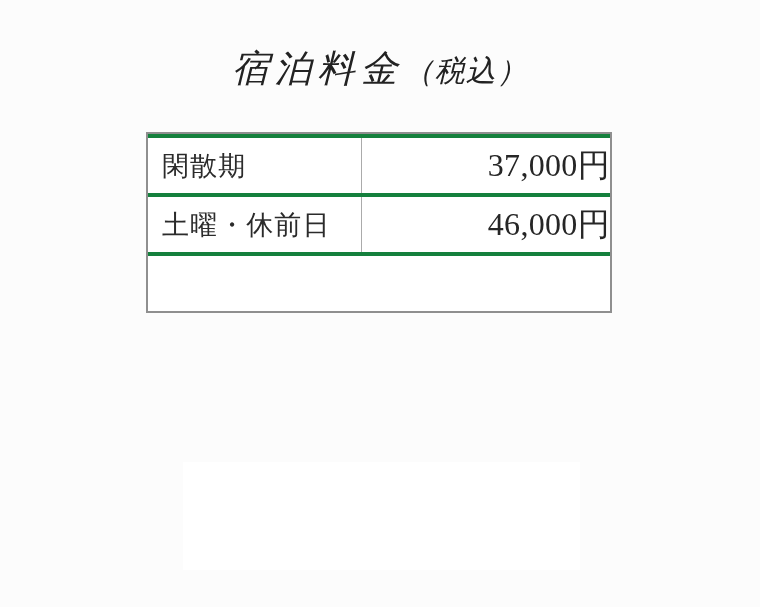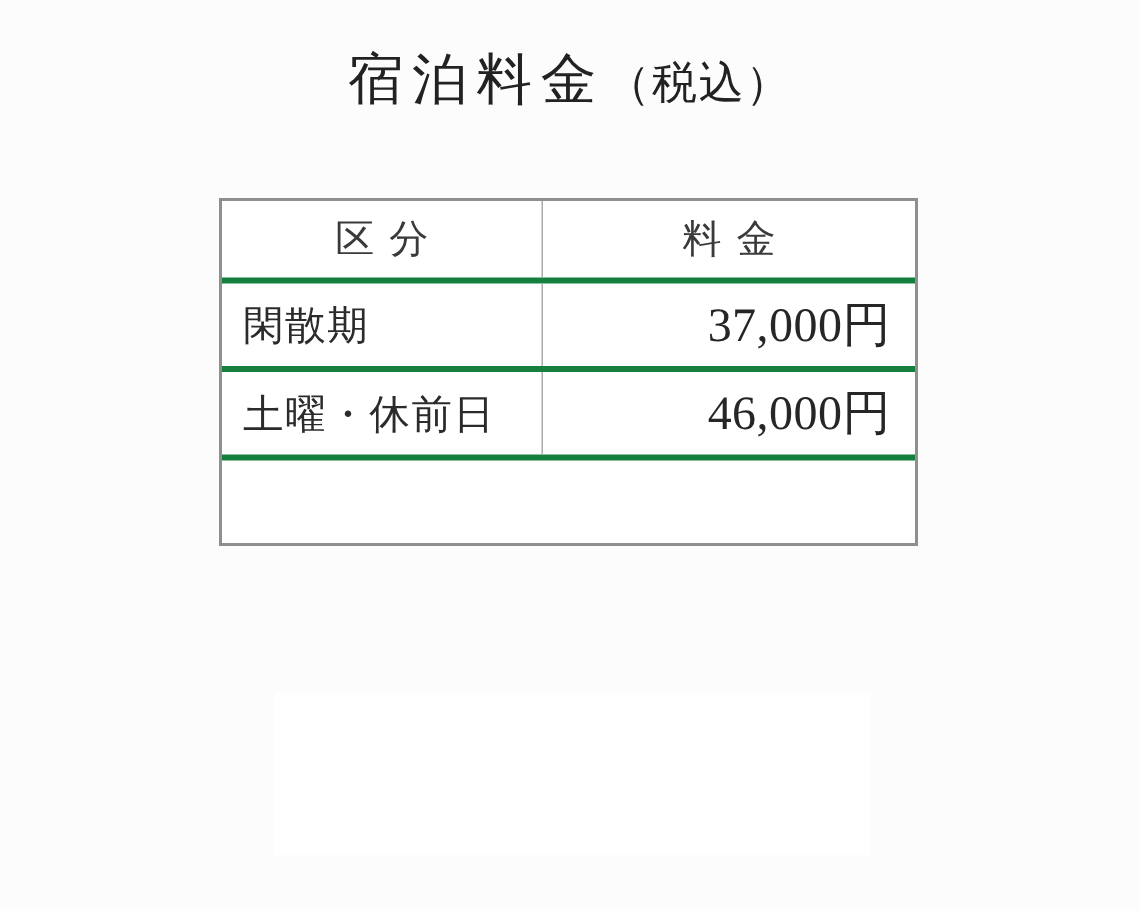--- a/index.html
+++ b/index.html
@@ -21,13 +21,14 @@
   
   .title {
     position: absolute;
-    top: 28px;
+    top: 44px;
     left: 0;
     width: 760px;
     text-align: center;
     font-family: "Liberation Serif", serif;
     color: #222222;
     white-space: nowrap;
+    font-style: italic;
   }
   .title-main {
     font-size: 37px;

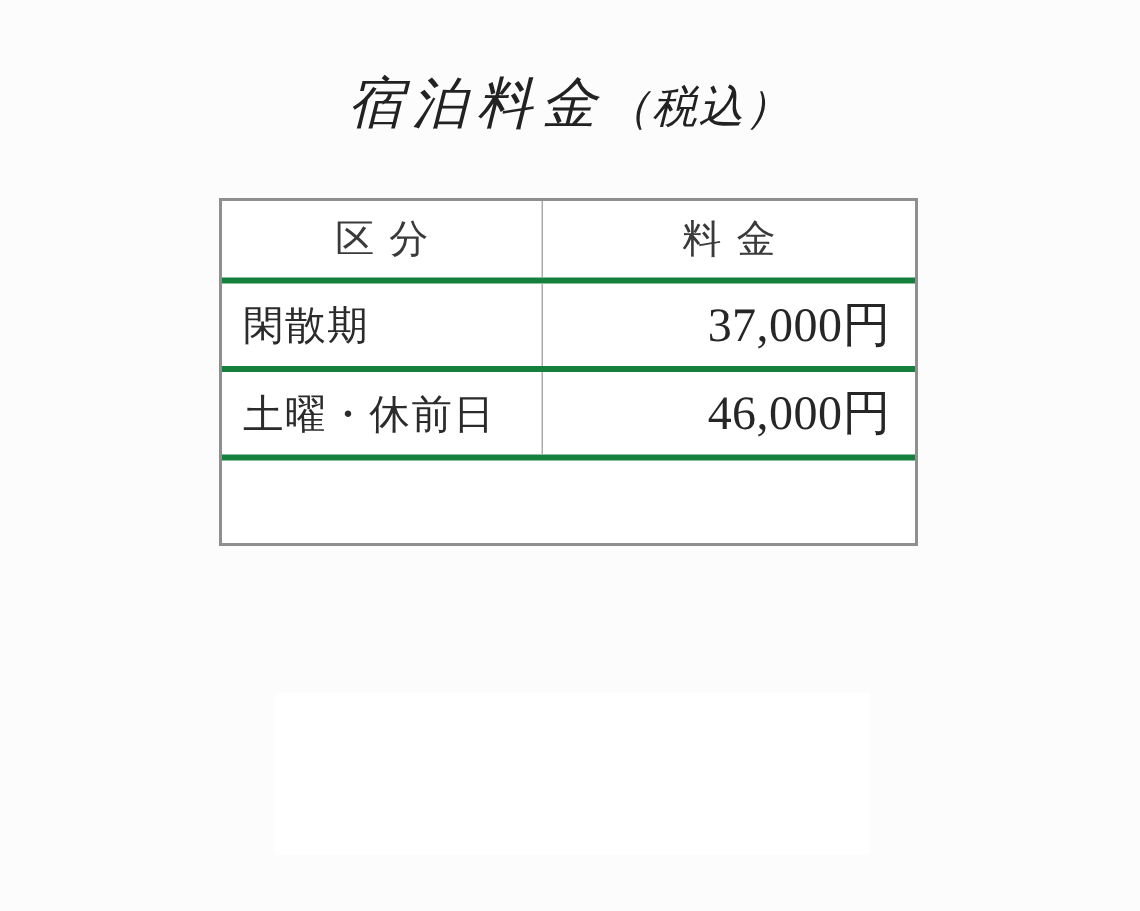--- a/index.html
+++ b/index.html
@@ -129,14 +129,6 @@
 
   <div class="price-table">
 
-    <div class="t-row t-header">
-      <div class="cell cat">
-        <span>区分</span>
-      </div>
-      <div class="cell price">
-        <span>料金</span>
-      </div>
-    </div>
 
     <div class="t-row">
       <div class="cell cat">

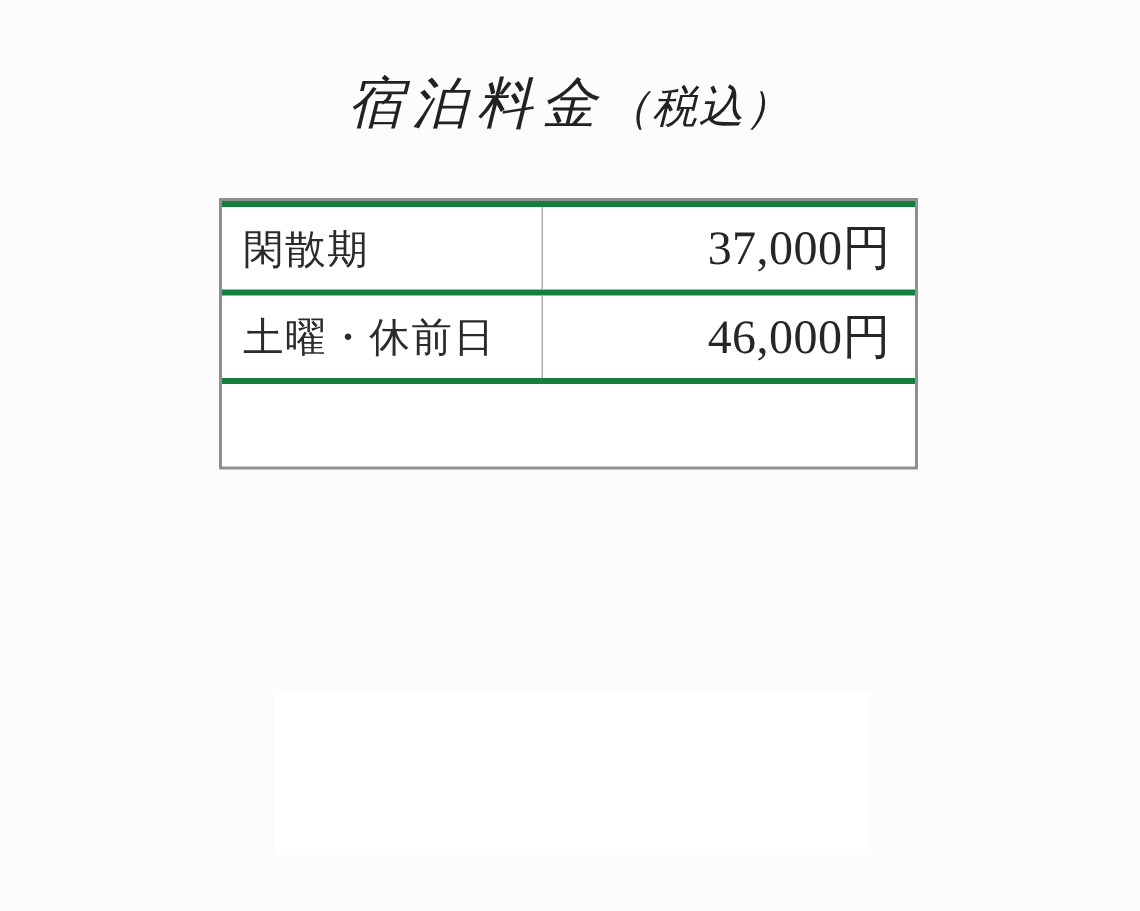--- a/index.html
+++ b/index.html
@@ -73,7 +73,6 @@
   .cell.price {
     flex: 1;
     justify-content: flex-end;
-    padding-right: 16px;
   }
   .t-header .cell {
     justify-content: center;

